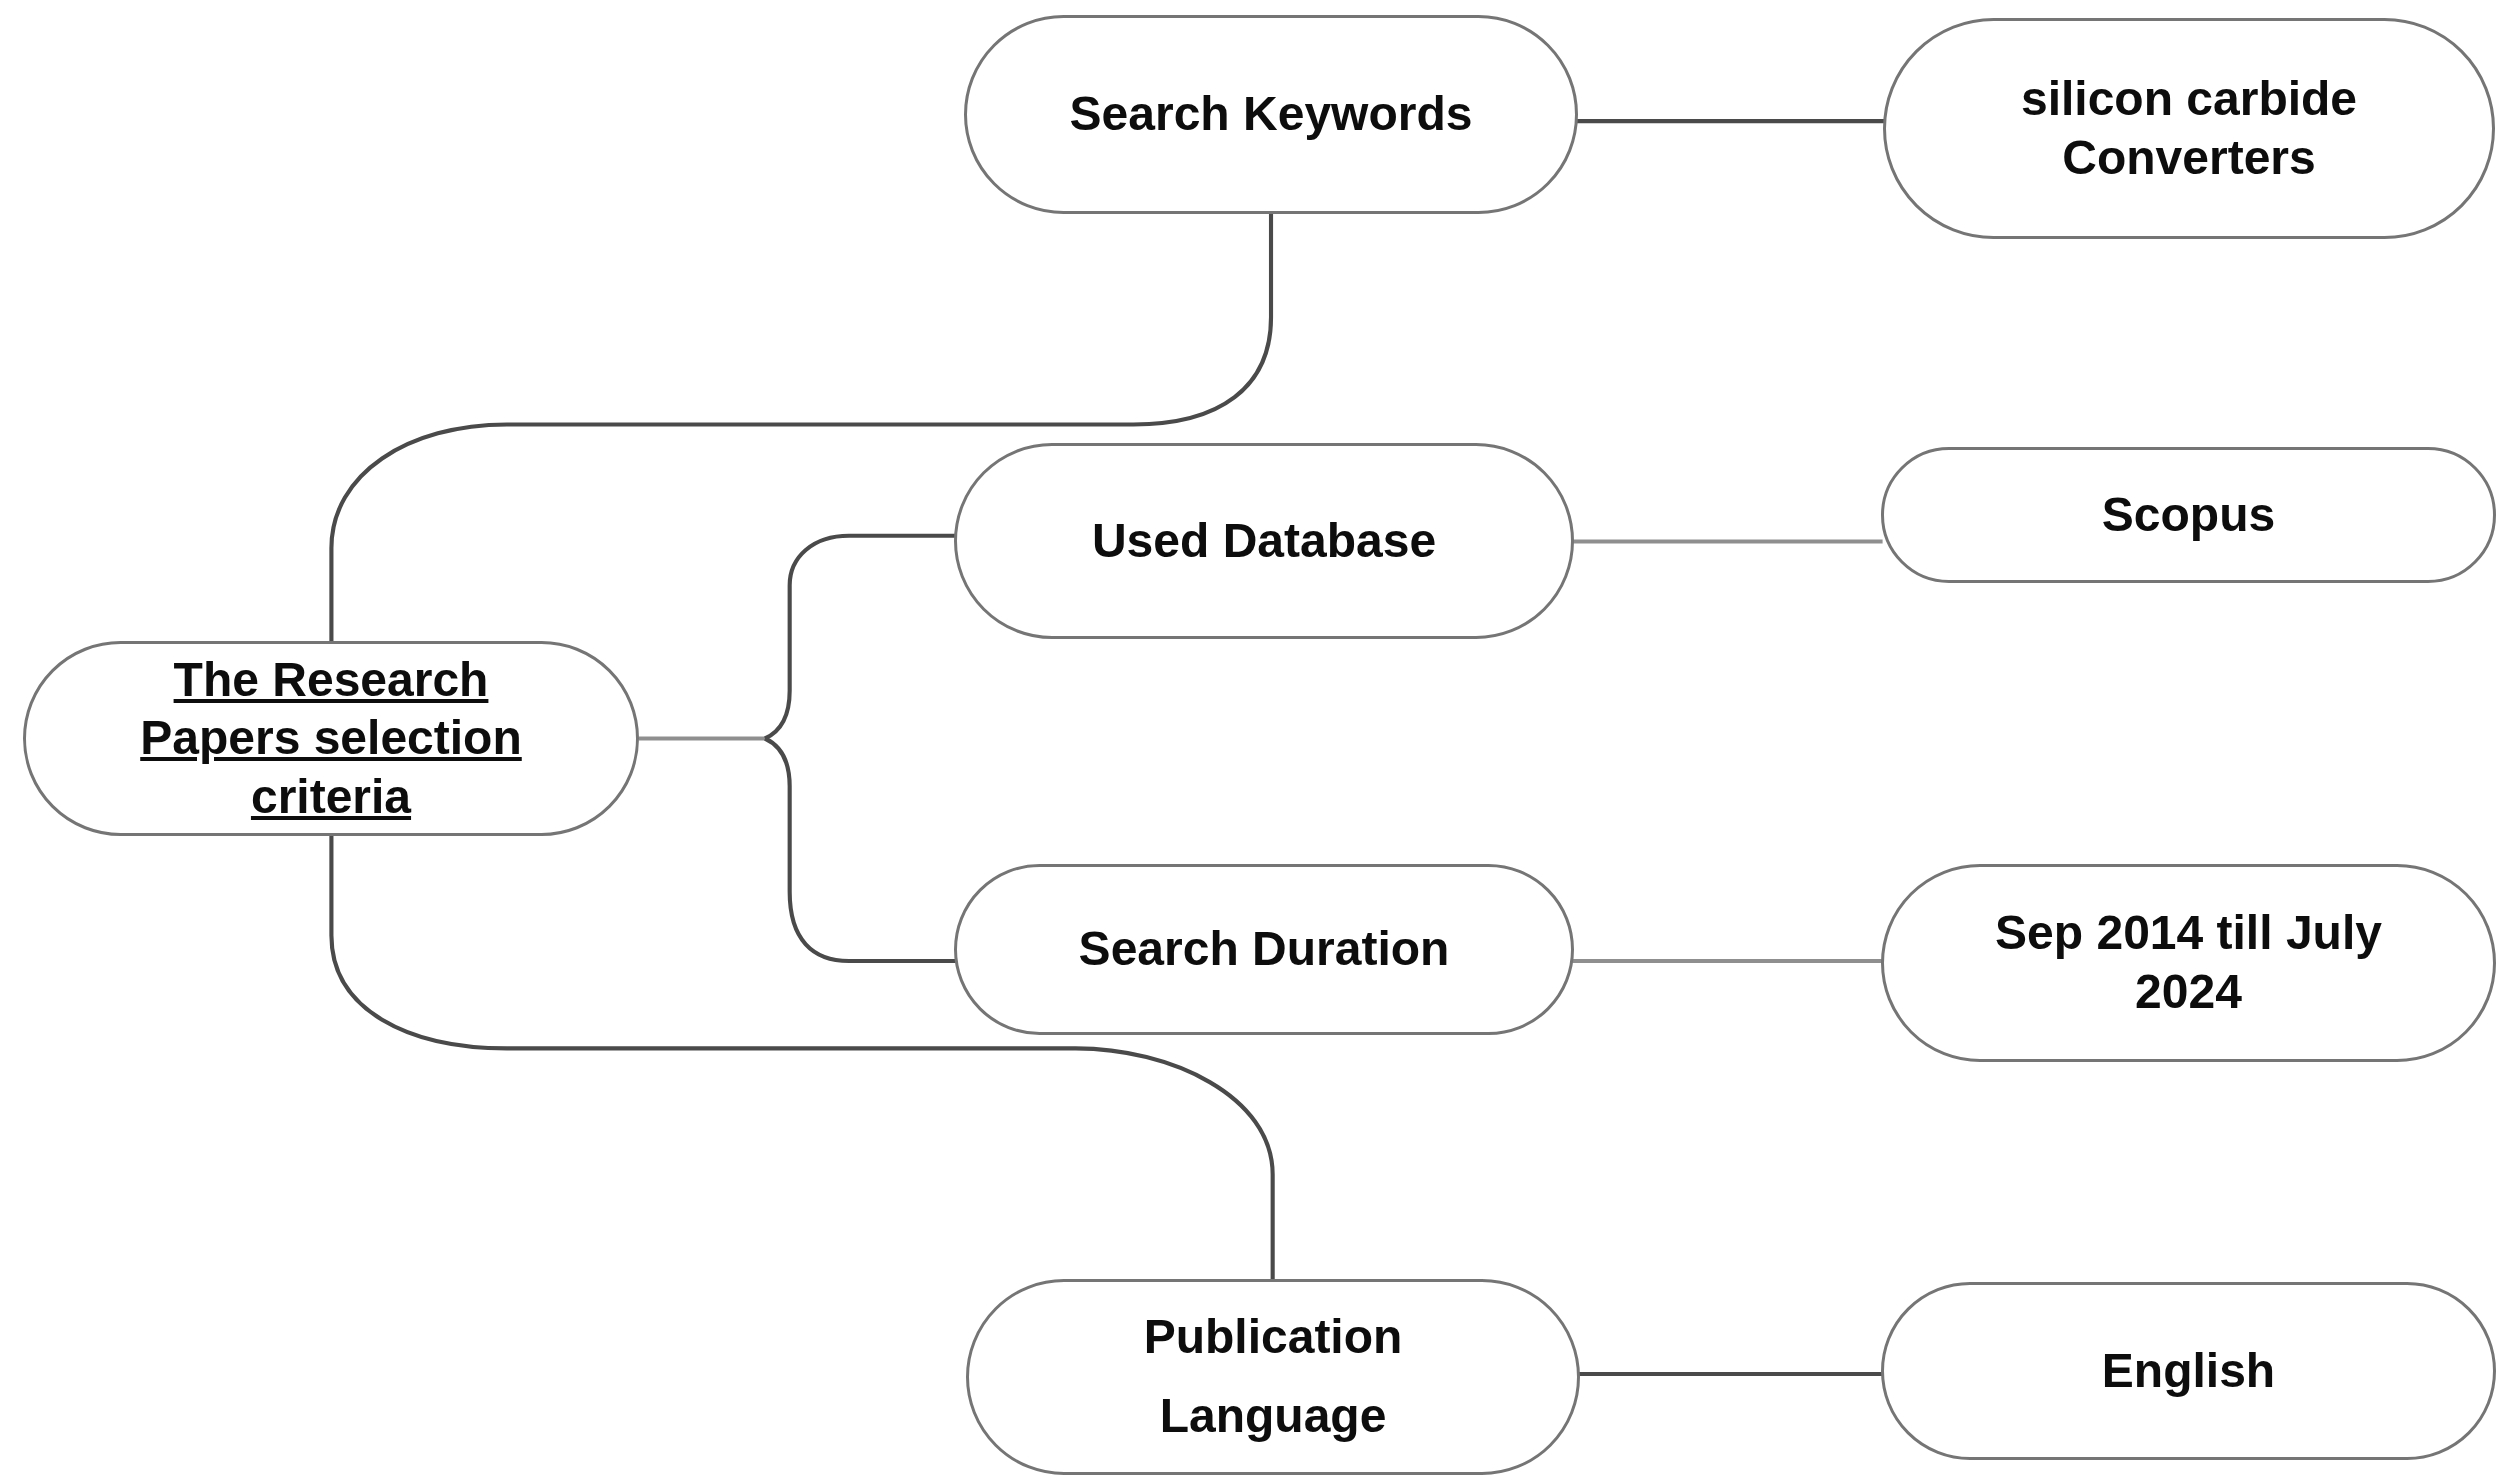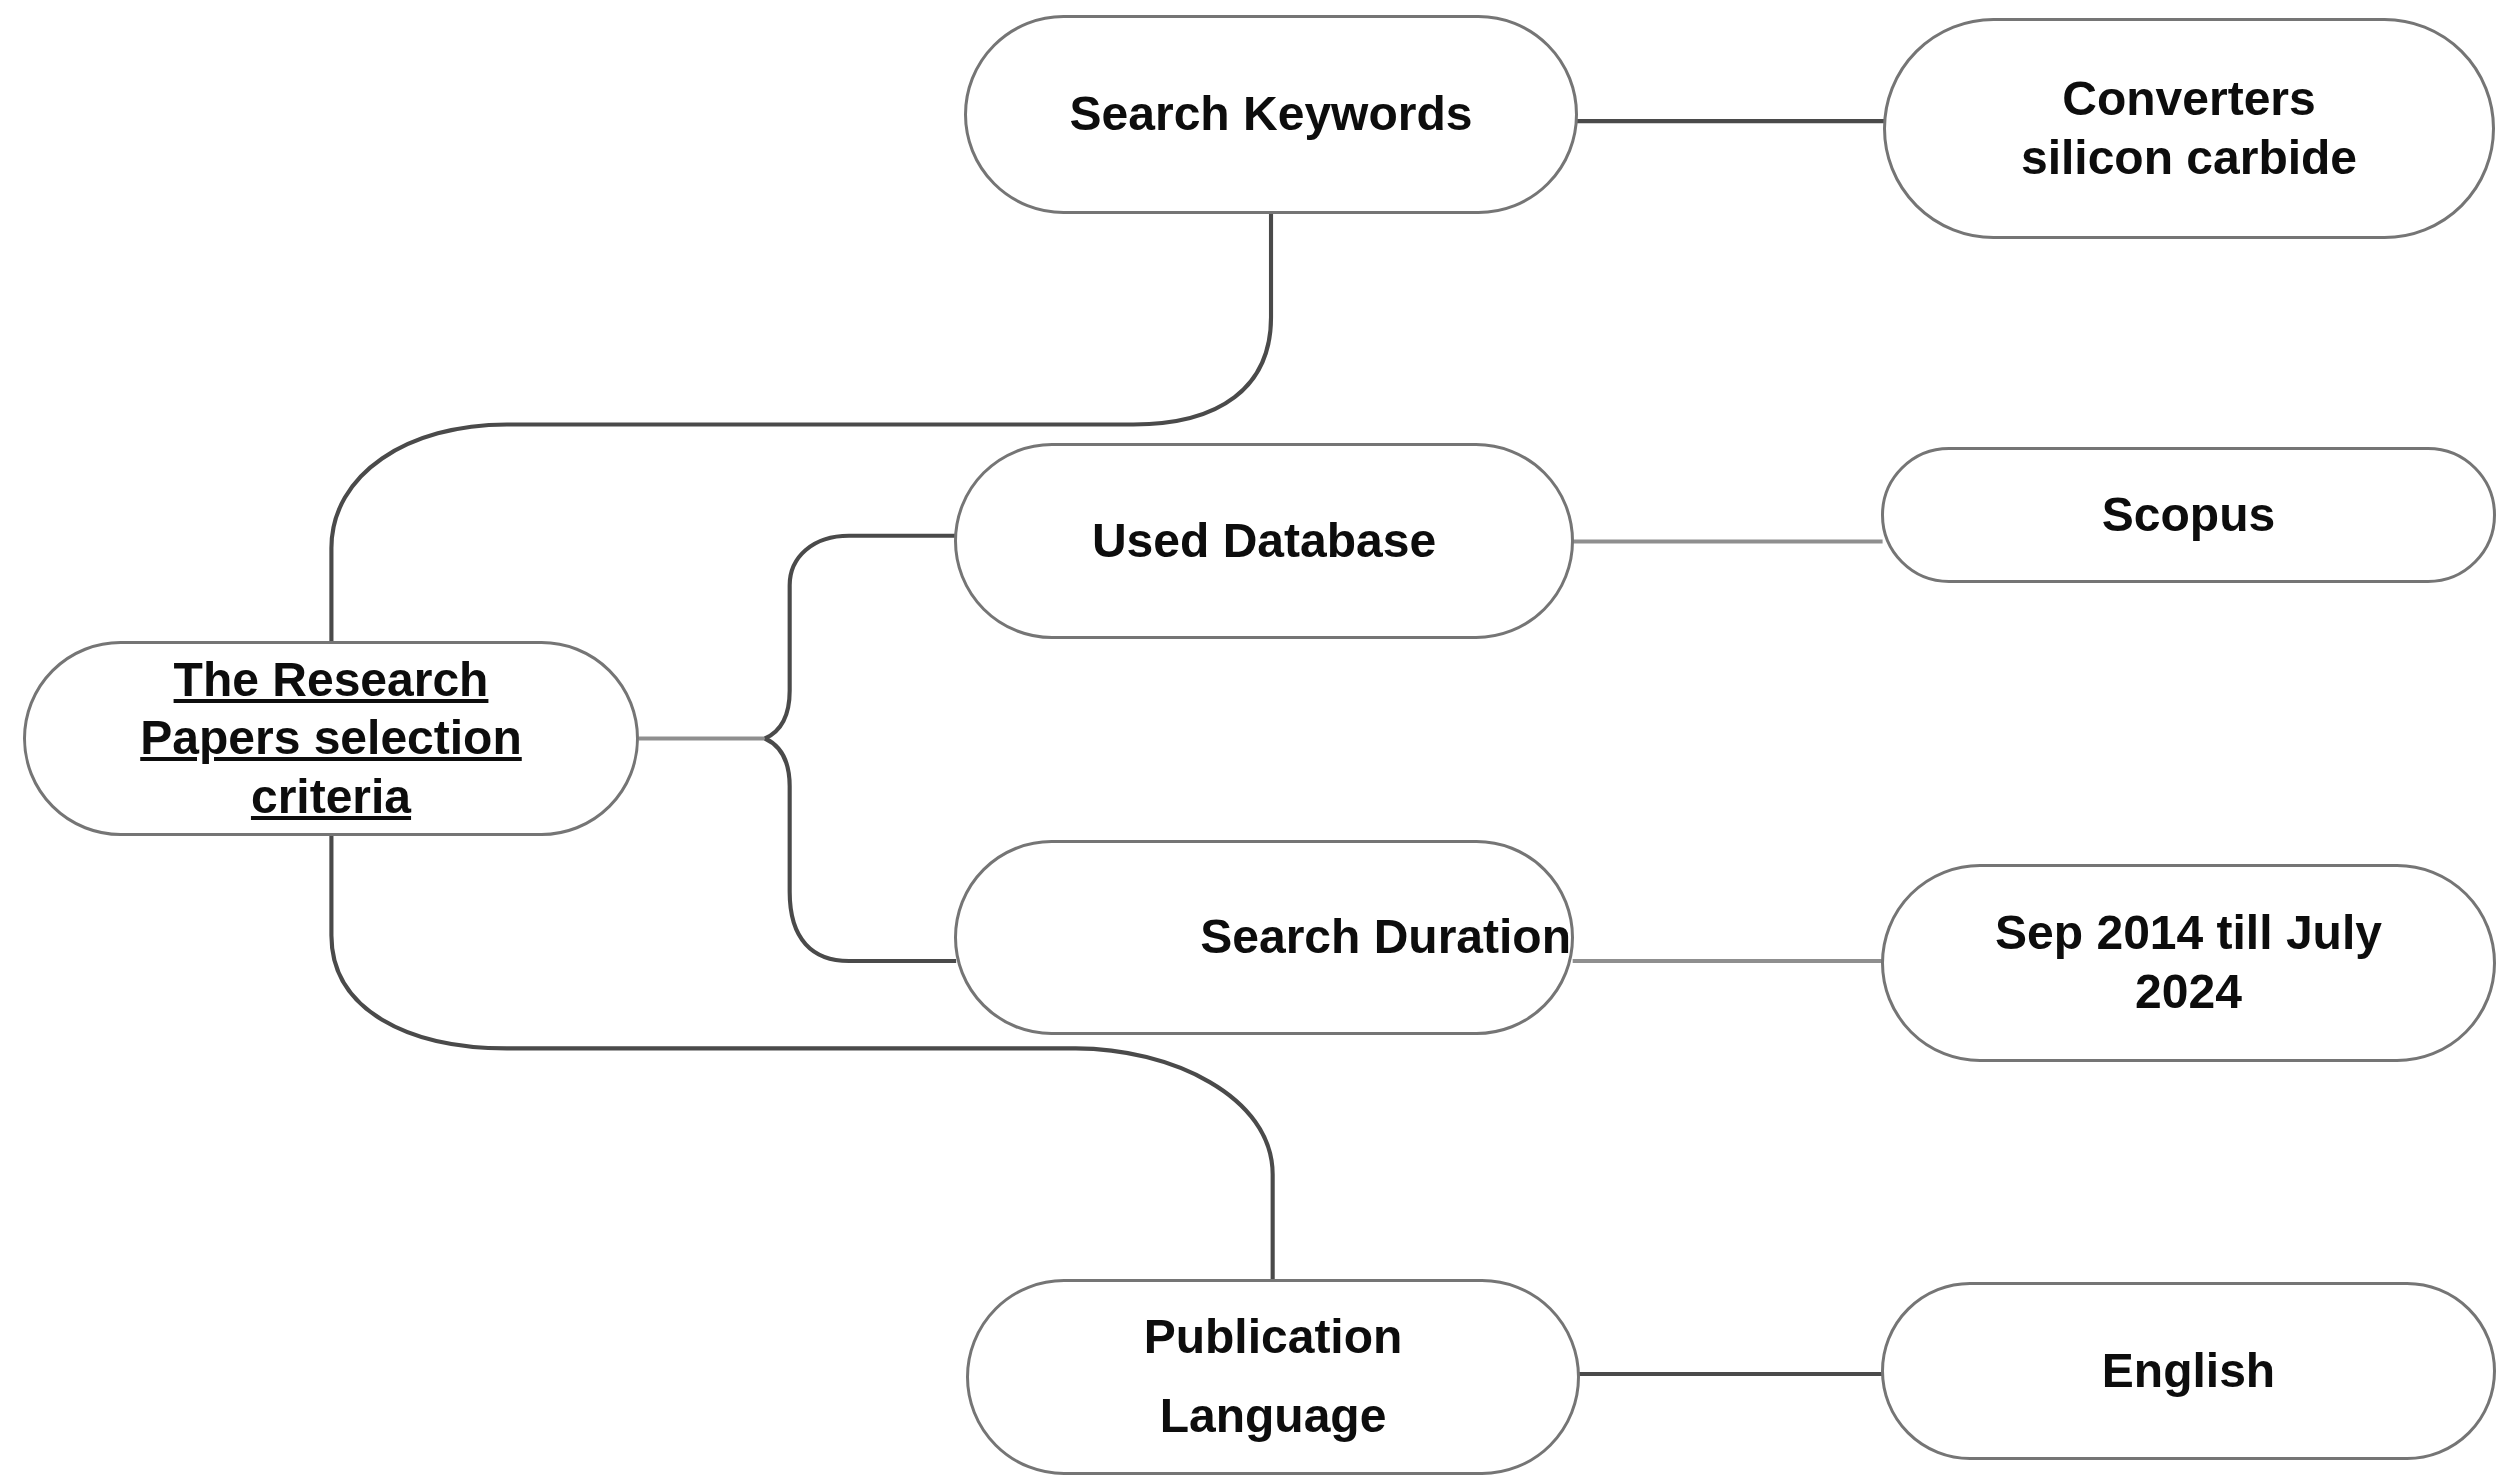--- a/index.html
+++ b/index.html
@@ -84,8 +84,8 @@
   </div>
 
   <div class="node" id="node-silicon-carbide">
+    <span>silicon carbide</span>
     <span>Converters</span>
-    <span>silicon carbide</span>
   </div>
 
   <div class="node" id="node-used-database">

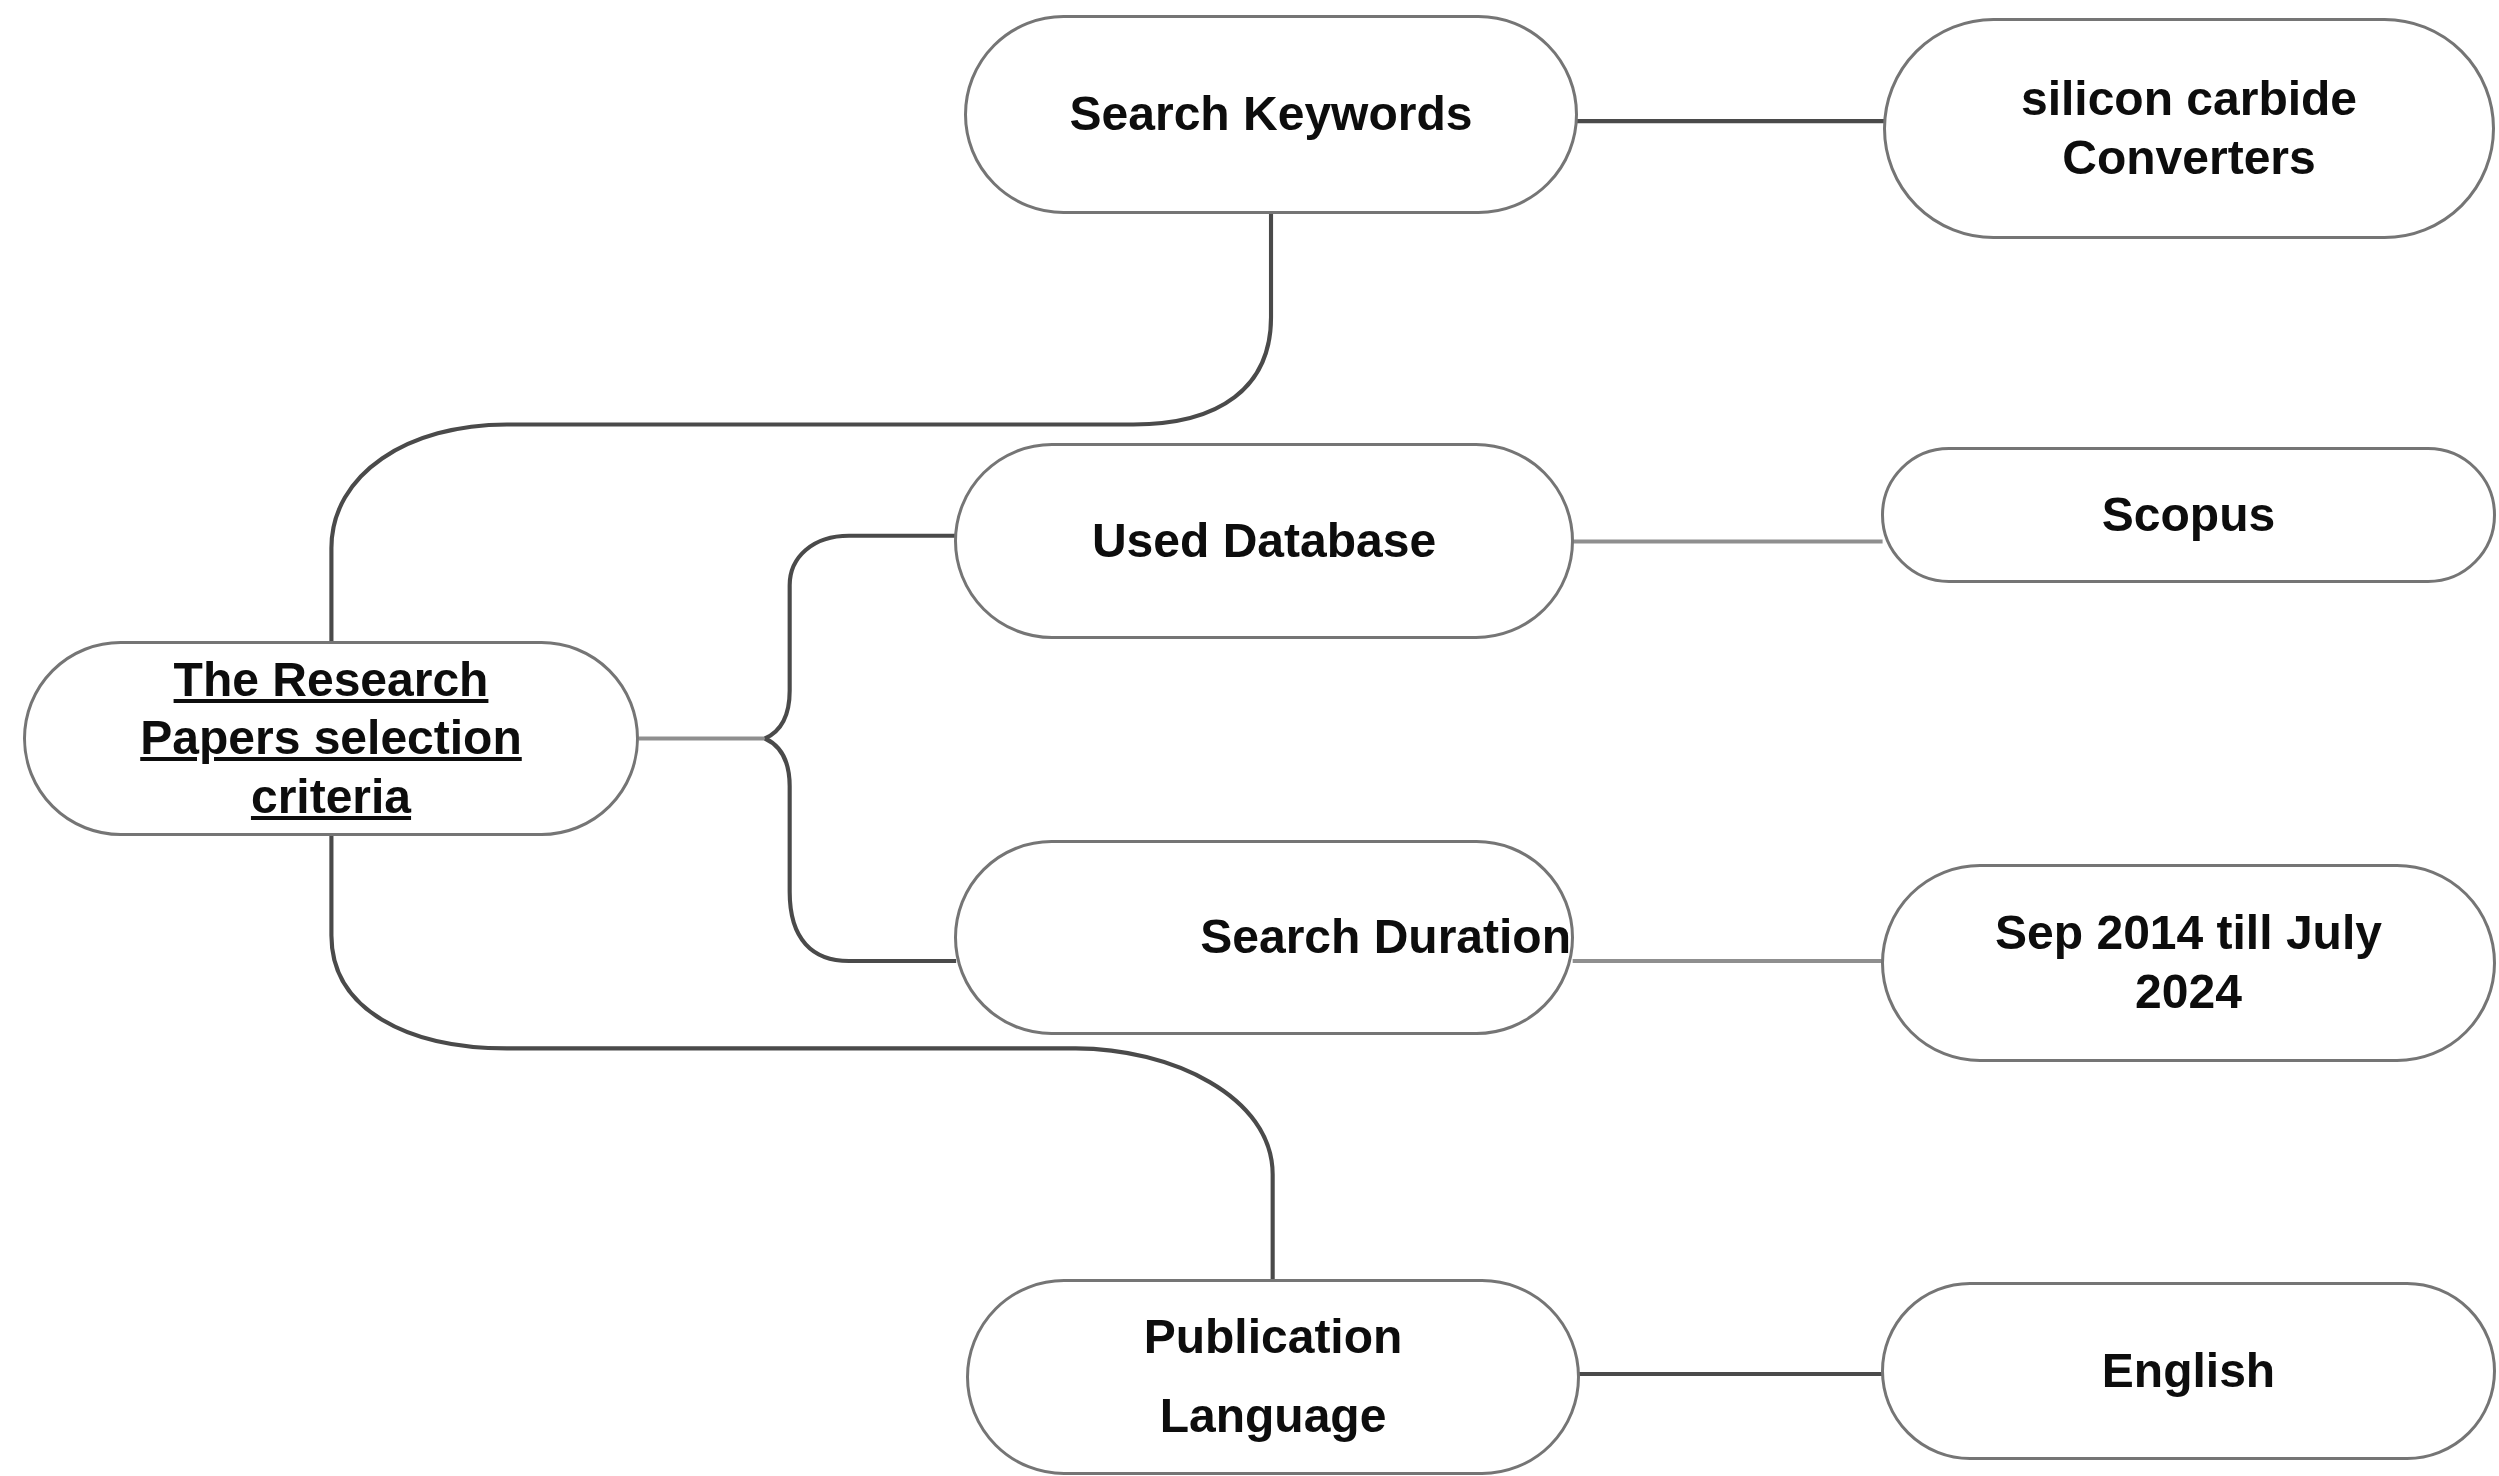--- a/index.html
+++ b/index.html
@@ -51,7 +51,7 @@
   #node-used-database        { left: 954px; top: 443px;  width: 620px; height: 196px; }
   #node-scopus               { left: 1881px; top: 447px;  width: 615px; height: 136px; }
   #node-root                 { left: 23px;   top: 641px;  width: 616px; height: 195px; text-decoration: underline; }
-  #node-search-duration      { left: 954px; top: 840px; width: 620px; height: 195px; align-items: flex-end; }
+  #node-search-duration      { left: 954px; top: 864px; width: 620px; height: 171px; }
   #node-jan-2014             { left: 1881px; top: 864px; width: 615px; height: 198px; }
   #node-publication-language { left: 966px; top: 1279px; width: 614px; height: 196px; gap: 20px; }
   #node-english              { left: 1881px; top: 1282px; width: 615px; height: 178px; }

